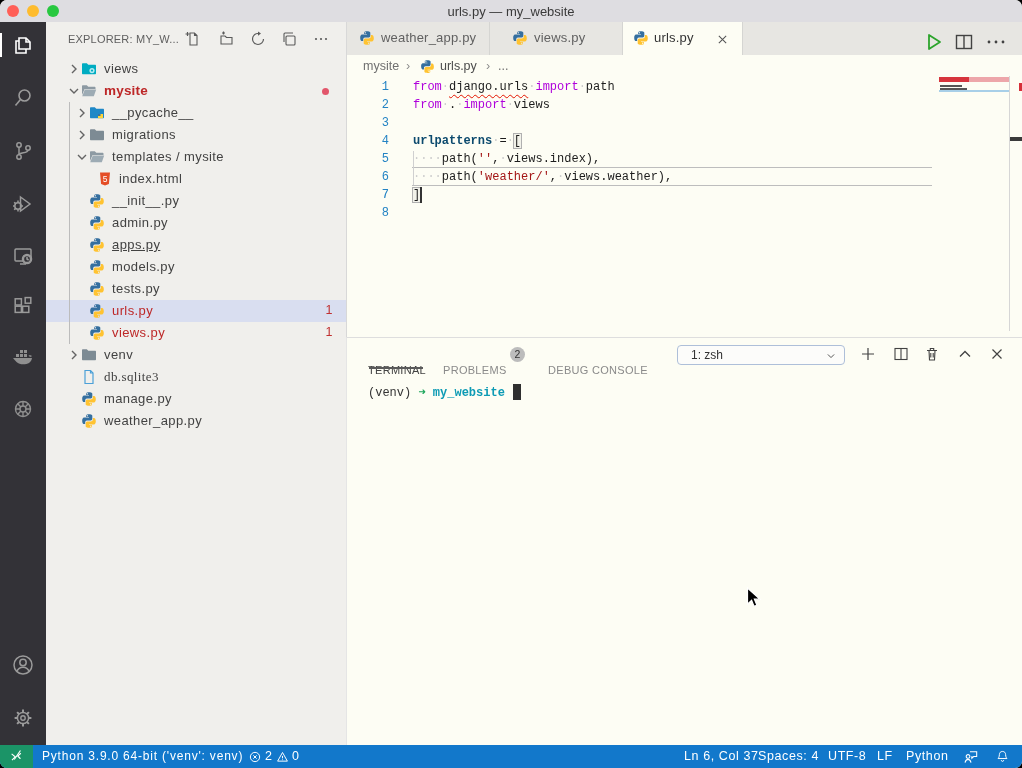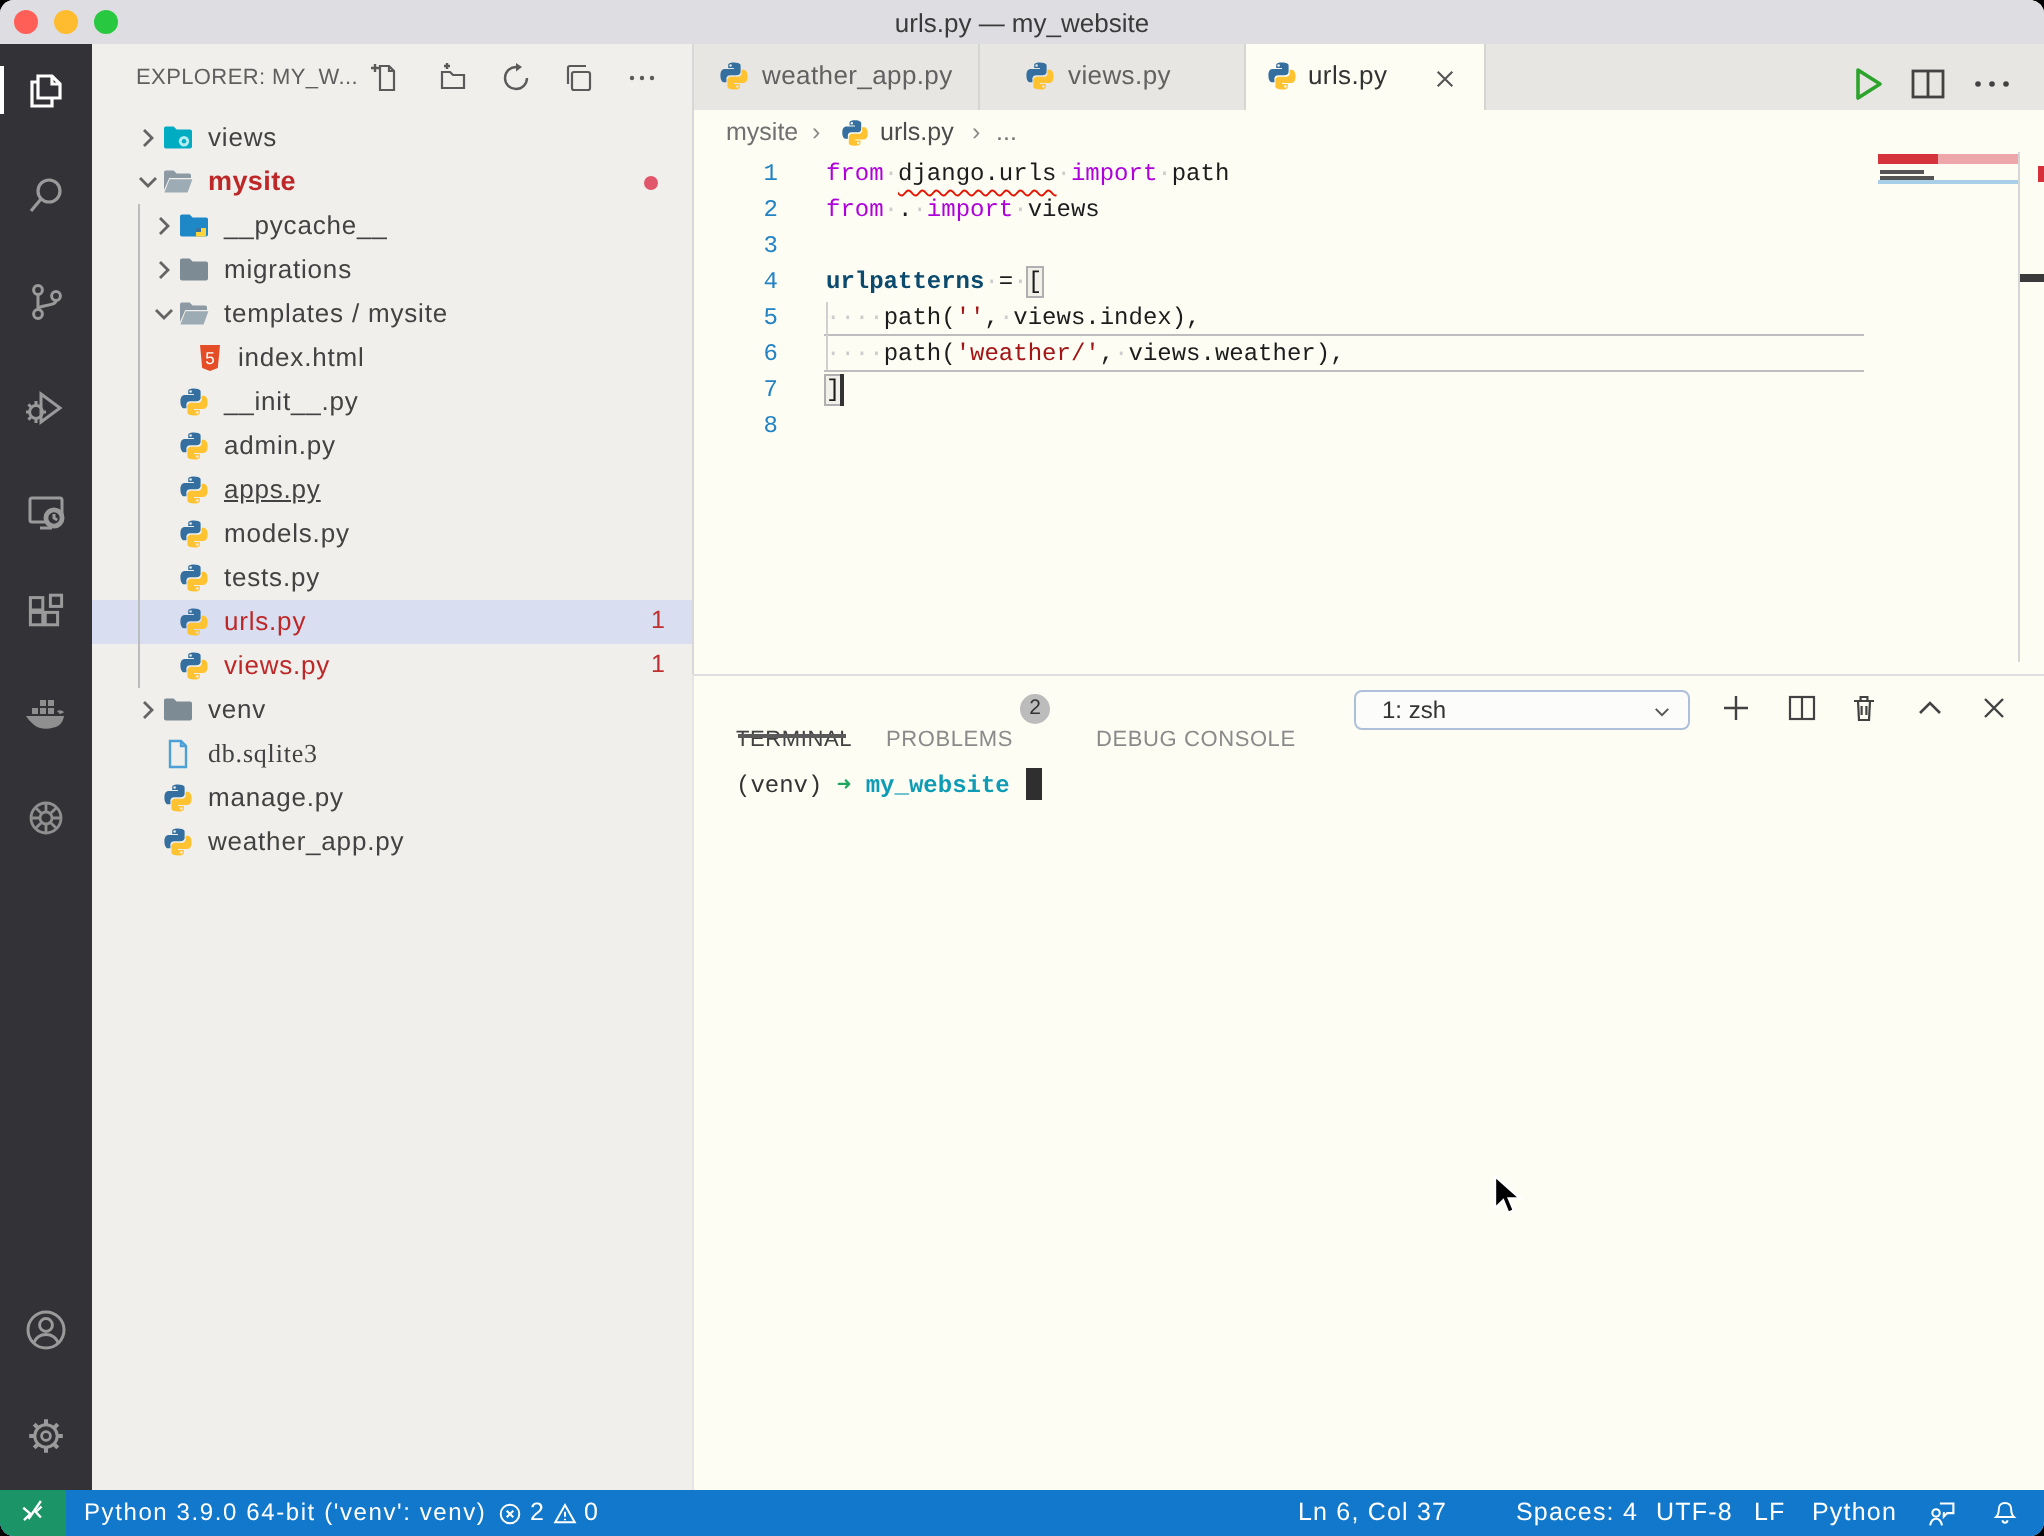--- a/index.html
+++ b/index.html
@@ -473,7 +473,7 @@
         <path d="M8 6.5 V9.8 M8 11.2 V12.2"></path>
       </svg>
     <span class="sb-item" style="left:292px;">0</span>
-    <span class="sb-item" style="left:649px;">Ln 6, Col 37</span>
+    <span class="sb-item" style="left:684px;">Ln 6, Col 37</span>
     <span class="sb-item" style="left:758px;">Spaces: 4</span>
     <span class="sb-item" style="left:828px;text-align:center;">UTF-8</span>
     <span class="sb-item" style="left:877px;text-align:right;">LF</span>

